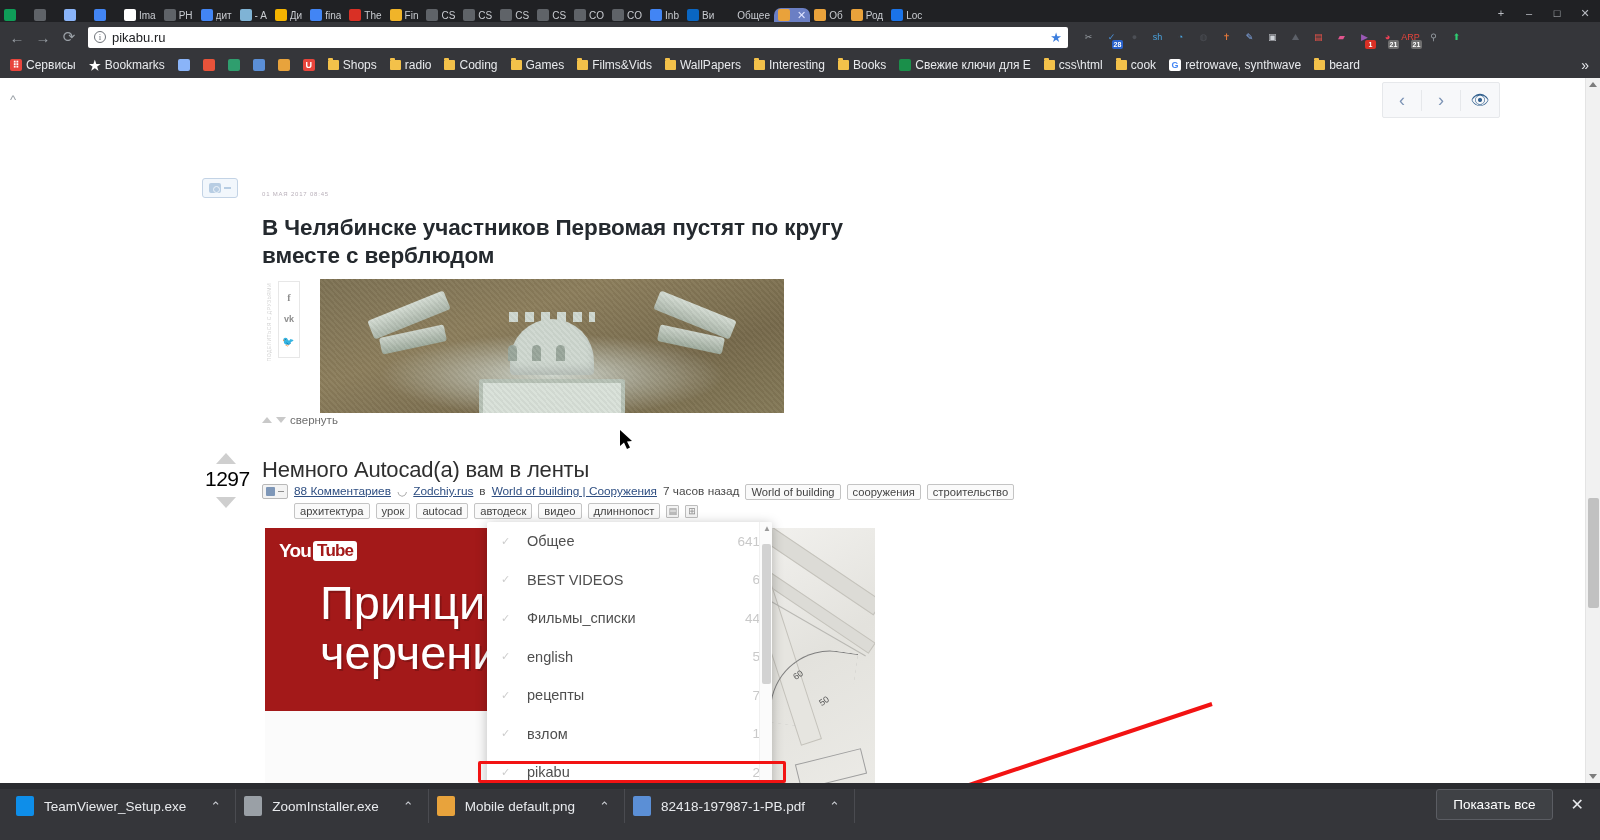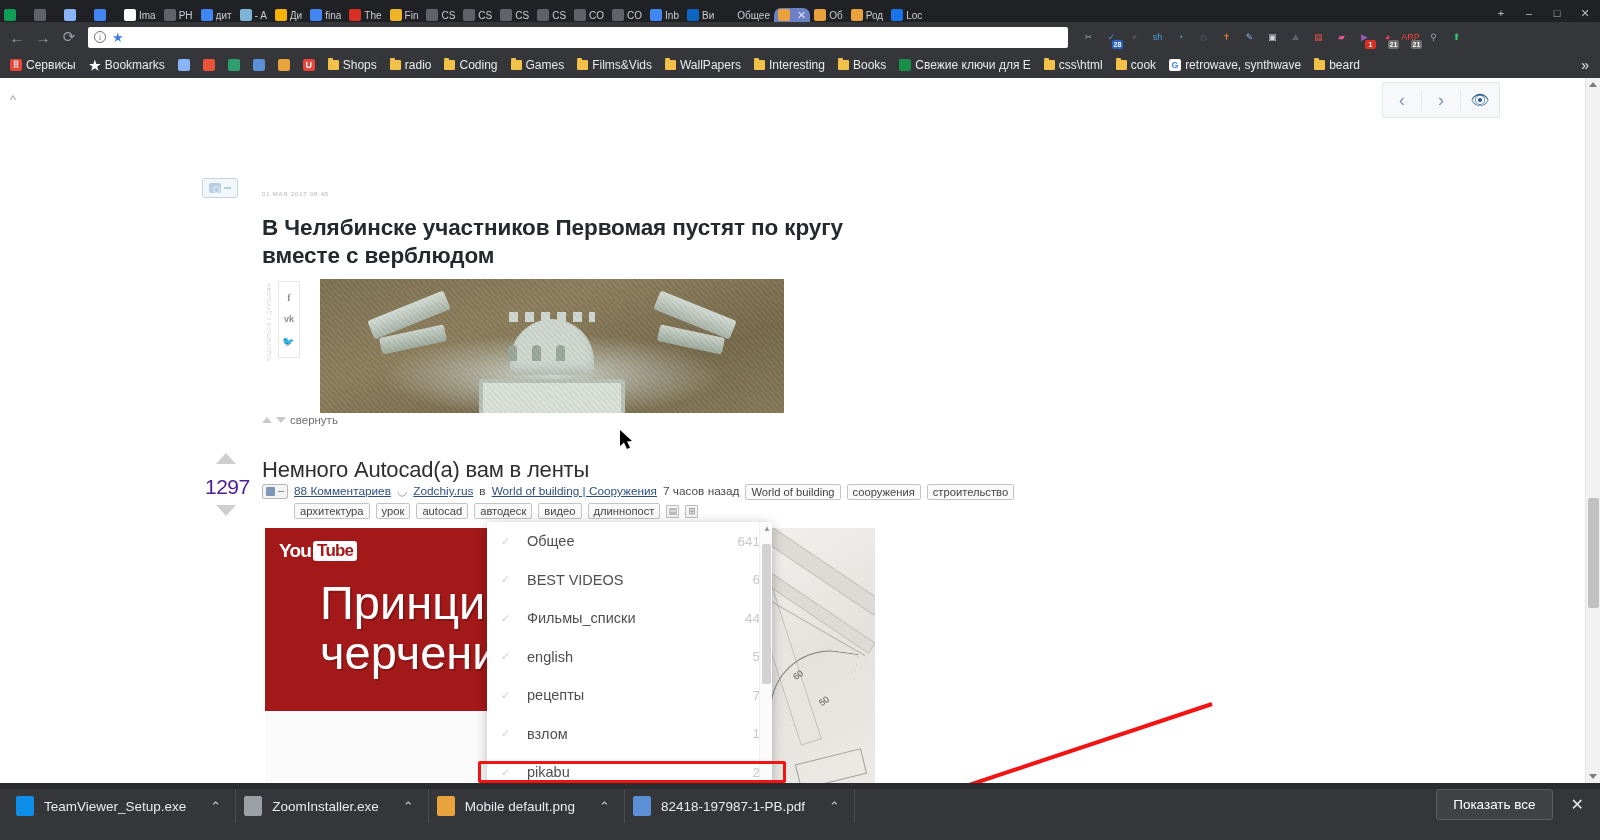--- a/index.html
+++ b/index.html
@@ -502,6 +502,7 @@
     <div class="navbtn">⟳</div>
     <div class="omnibox">
       <div class="infoicon">i</div>
+      <div class="urltext">pikabu.ru</div>
       <div class="starbtn">★</div>
     </div>
     <div class="ext-icons" id="extbar">

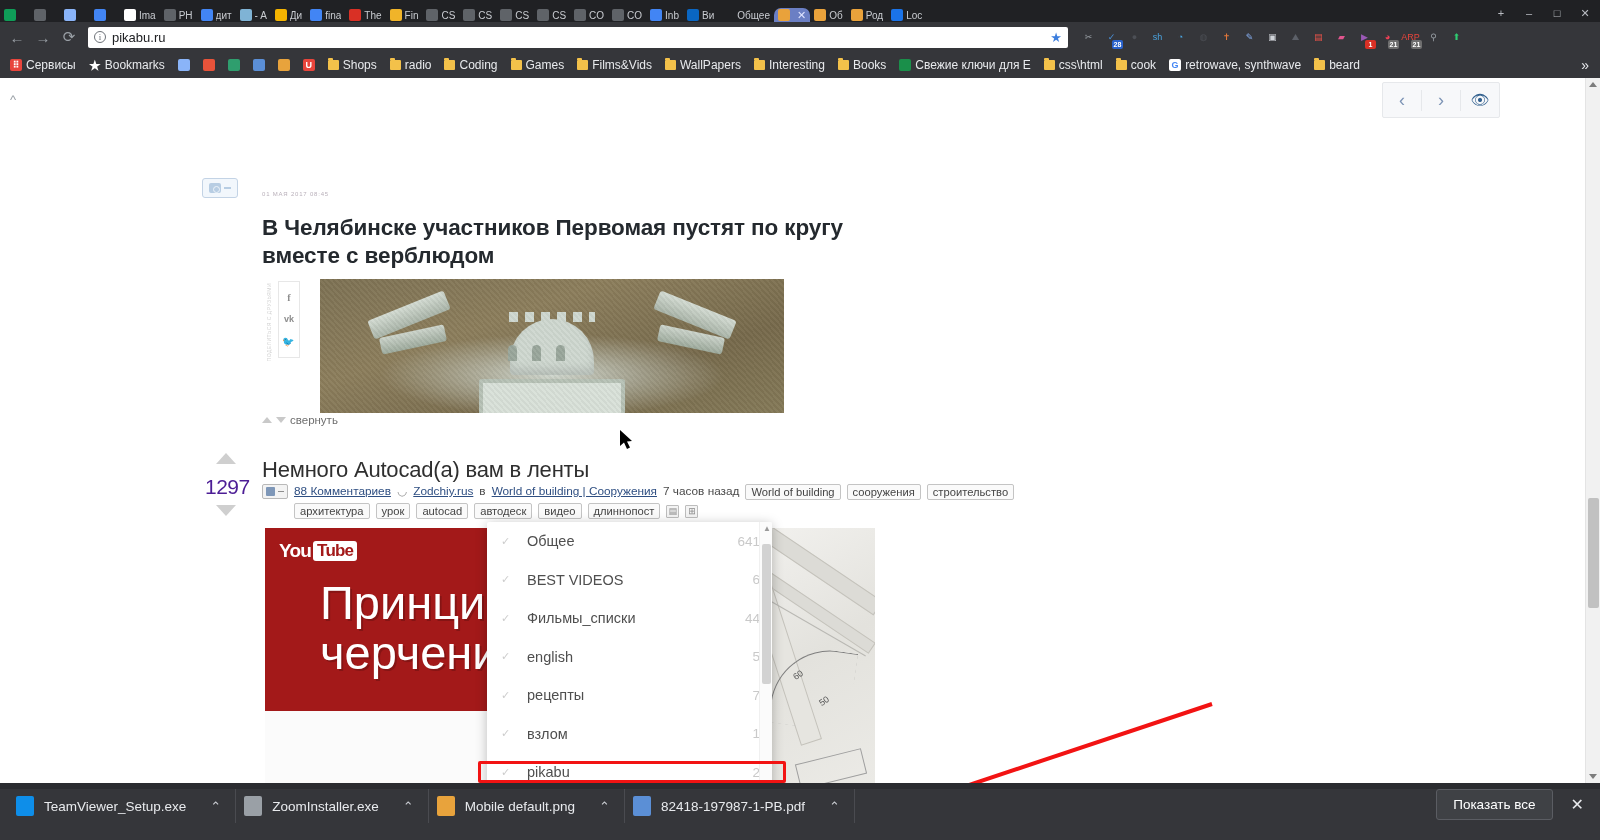--- a/index.html
+++ b/index.html
@@ -246,7 +246,7 @@
     border-left: 10px solid transparent; border-right: 10px solid transparent;
     border-top: 11px solid #cfcfcf;
   }
-  .vote .score { font-size: 21px; color: #4c1d95; margin-top: 11px; letter-spacing: -.5px; }
+  .vote .score { font-size: 21px; color: #000000; margin-top: 3px; letter-spacing: -.5px; }
 
   .headline2 {
     position: absolute; left: 262px; top: 379px;

